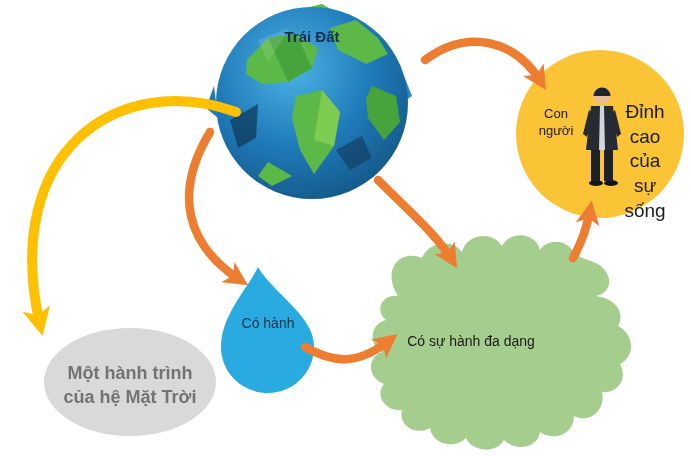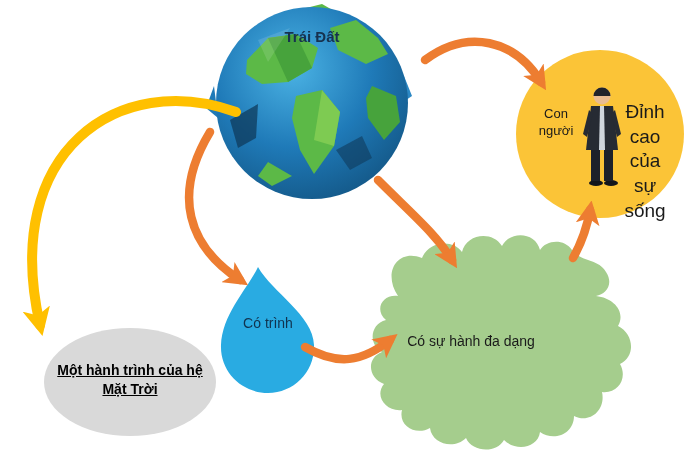--- a/index.html
+++ b/index.html
@@ -93,7 +93,7 @@
   </svg>
 
   <div class="label earth-label">Trái Đất</div>
-  <div class="label water-label">Có trình</div>
+  <div class="label water-label">Có hành</div>
   <div class="label life-label">Có sự hành đa dạng</div>
   <div class="label solar-label">Một hành trình của hệ Mặt Trời</div>
   <div class="label human-label">Con người</div>

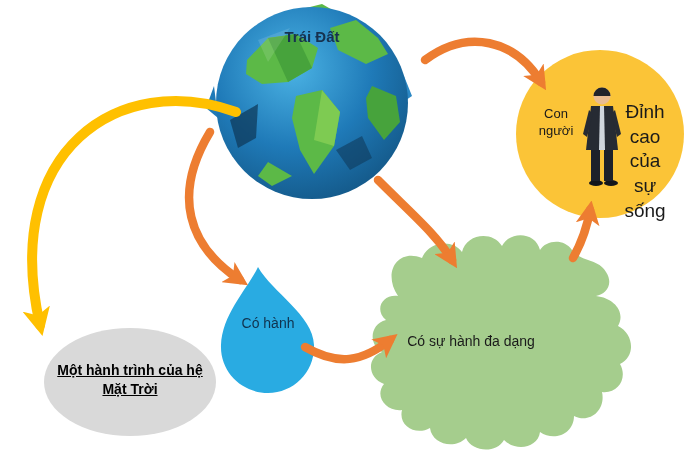--- a/index.html
+++ b/index.html
@@ -12,7 +12,7 @@
   .earth-label  { left:252px; top:27px;  width:120px; font-size:15px; font-weight:700; color:#16324F; }
   .water-label  { left:226px; top:314px; width:84px;  font-size:14px; color:#10324E; }
   .life-label   { left:396px; top:332px; width:150px; font-size:14px; color:#1a1a1a; }
-  .solar-label  { left:52px;  top:361px; width:156px; font-size:14px; font-weight:700; color:#000000; line-height:1.35;text-decoration:underline; }
+  .solar-label  { left:52px;  top:361px; width:156px; font-size:18px; font-weight:700; color:#737373; line-height:1.35; }
   .human-label  { left:524px; top:106px; width:50px;  font-size:13px; color:#1a1a1a;margin-left:7px; }
   .peak-label   { left:616px; top:100px; width:58px;  font-size:19px; color:#1a1a1a; }
 </style>

